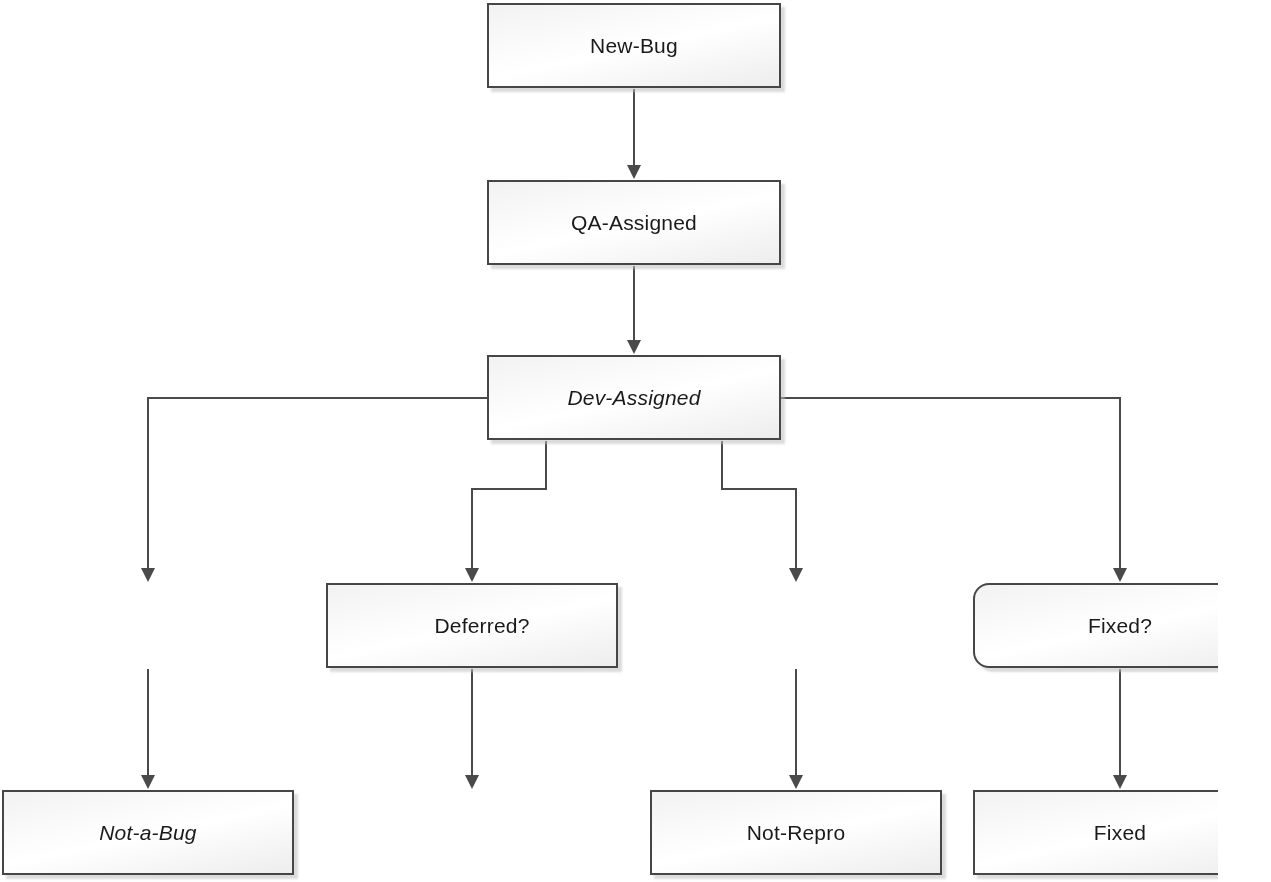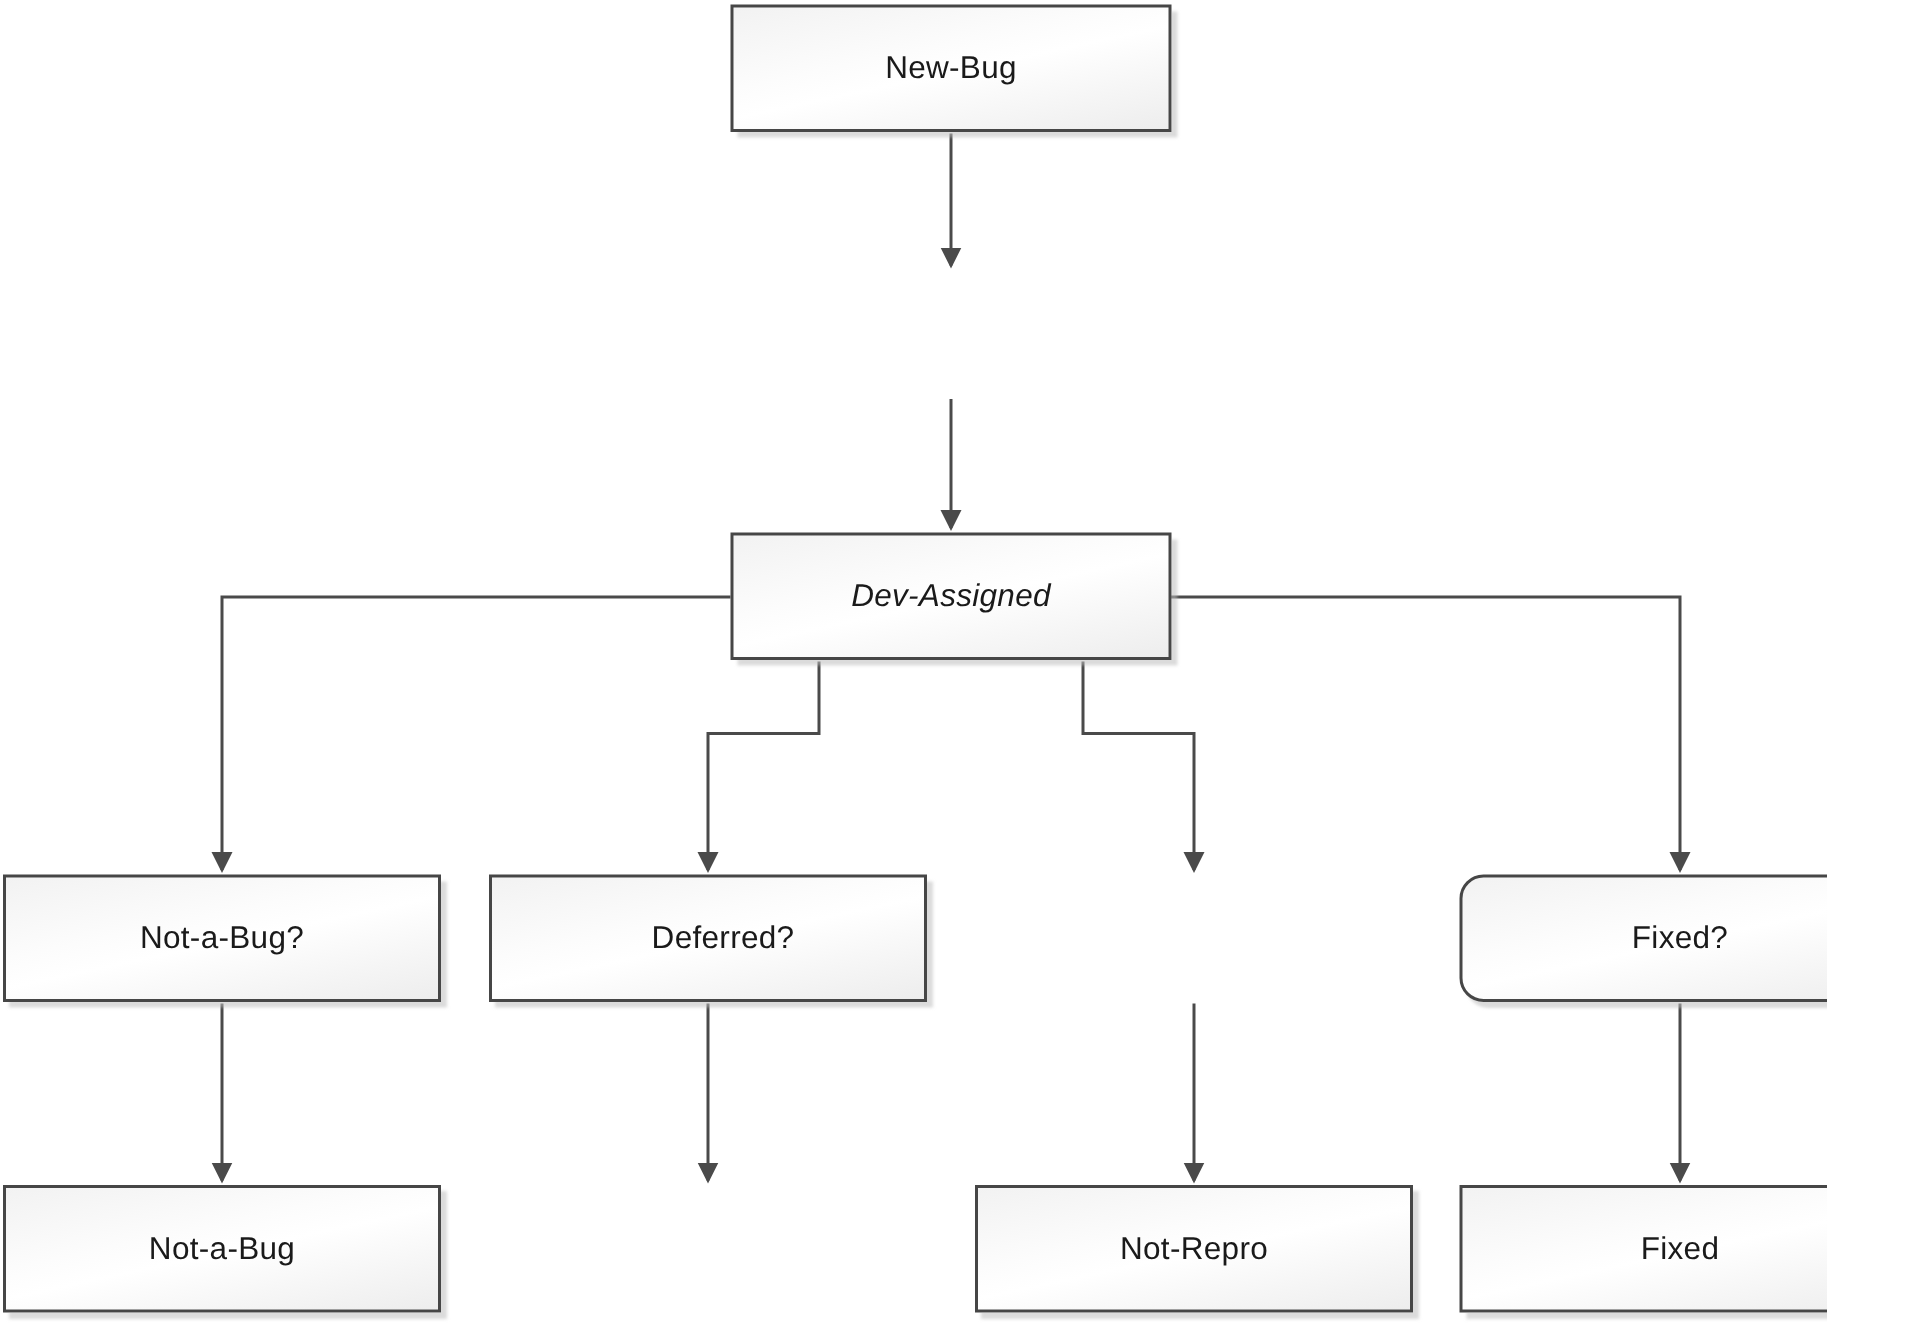--- a/index.html
+++ b/index.html
@@ -67,6 +67,7 @@
 
   <div class="node" style="left:487px; top:3px;   width:294px; height:85px;">New-Bug</div>
 
+  <div class="node" style="left:487px; top:180px; width:294px; height:85px;">QA-Assigned</div>
 
   <div class="node" style="left:487px; top:355px; width:294px; height:85px;font-style:italic;">Dev-Assigned</div>
 

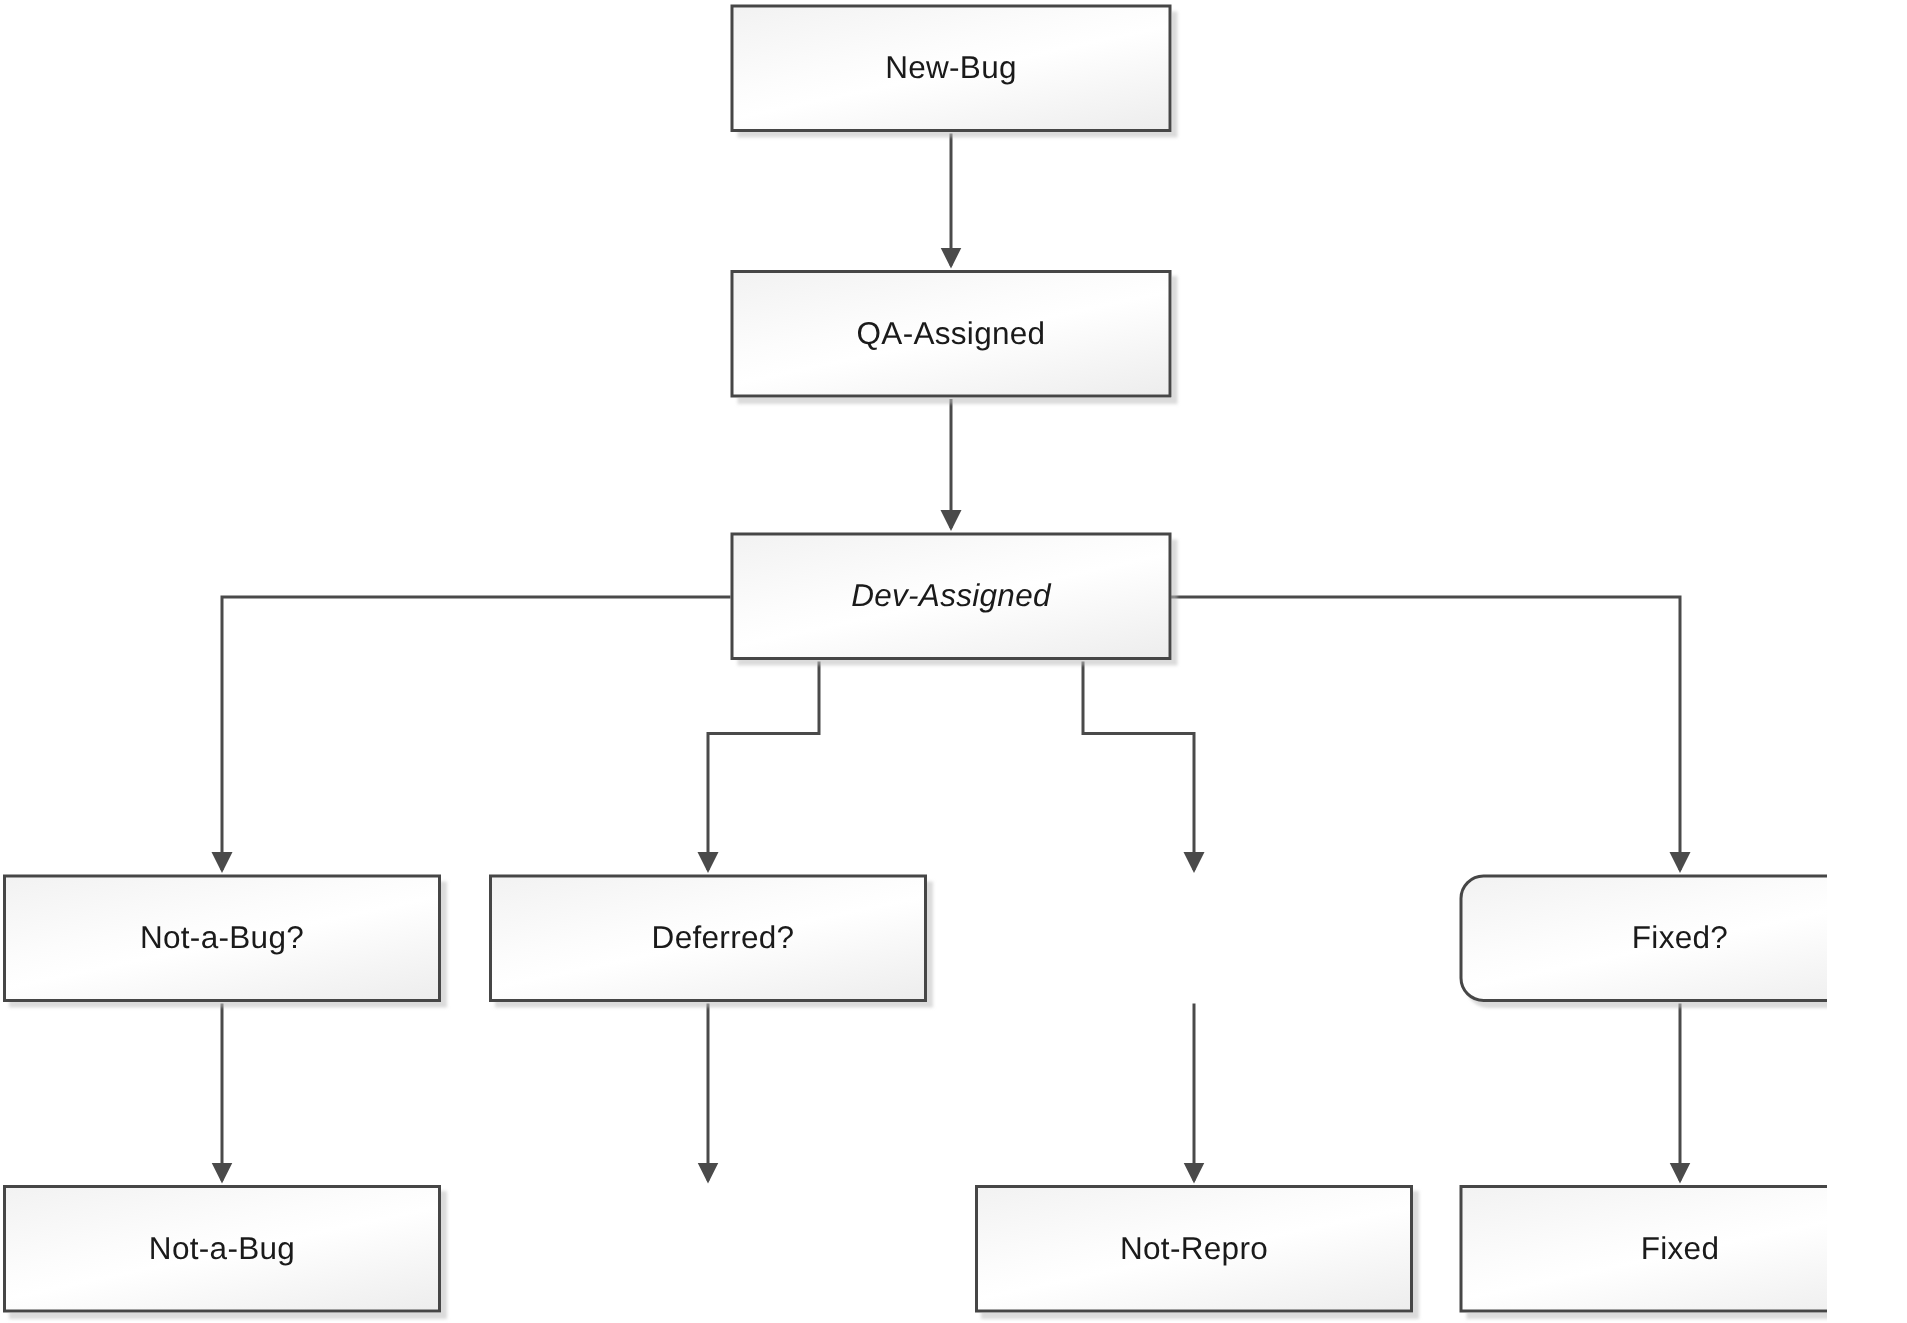--- a/index.html
+++ b/index.html
@@ -71,7 +71,6 @@
 
   <div class="node" style="left:487px; top:355px; width:294px; height:85px;font-style:italic;">Dev-Assigned</div>
 
-  <div class="node" style="left:2px;   top:583px; width:292px; height:85px;">Not-a-Bug?</div>
 
   <div class="node" style="left:326px; top:583px; width:292px; height:85px;padding-left:20px;">Deferred?</div>
 

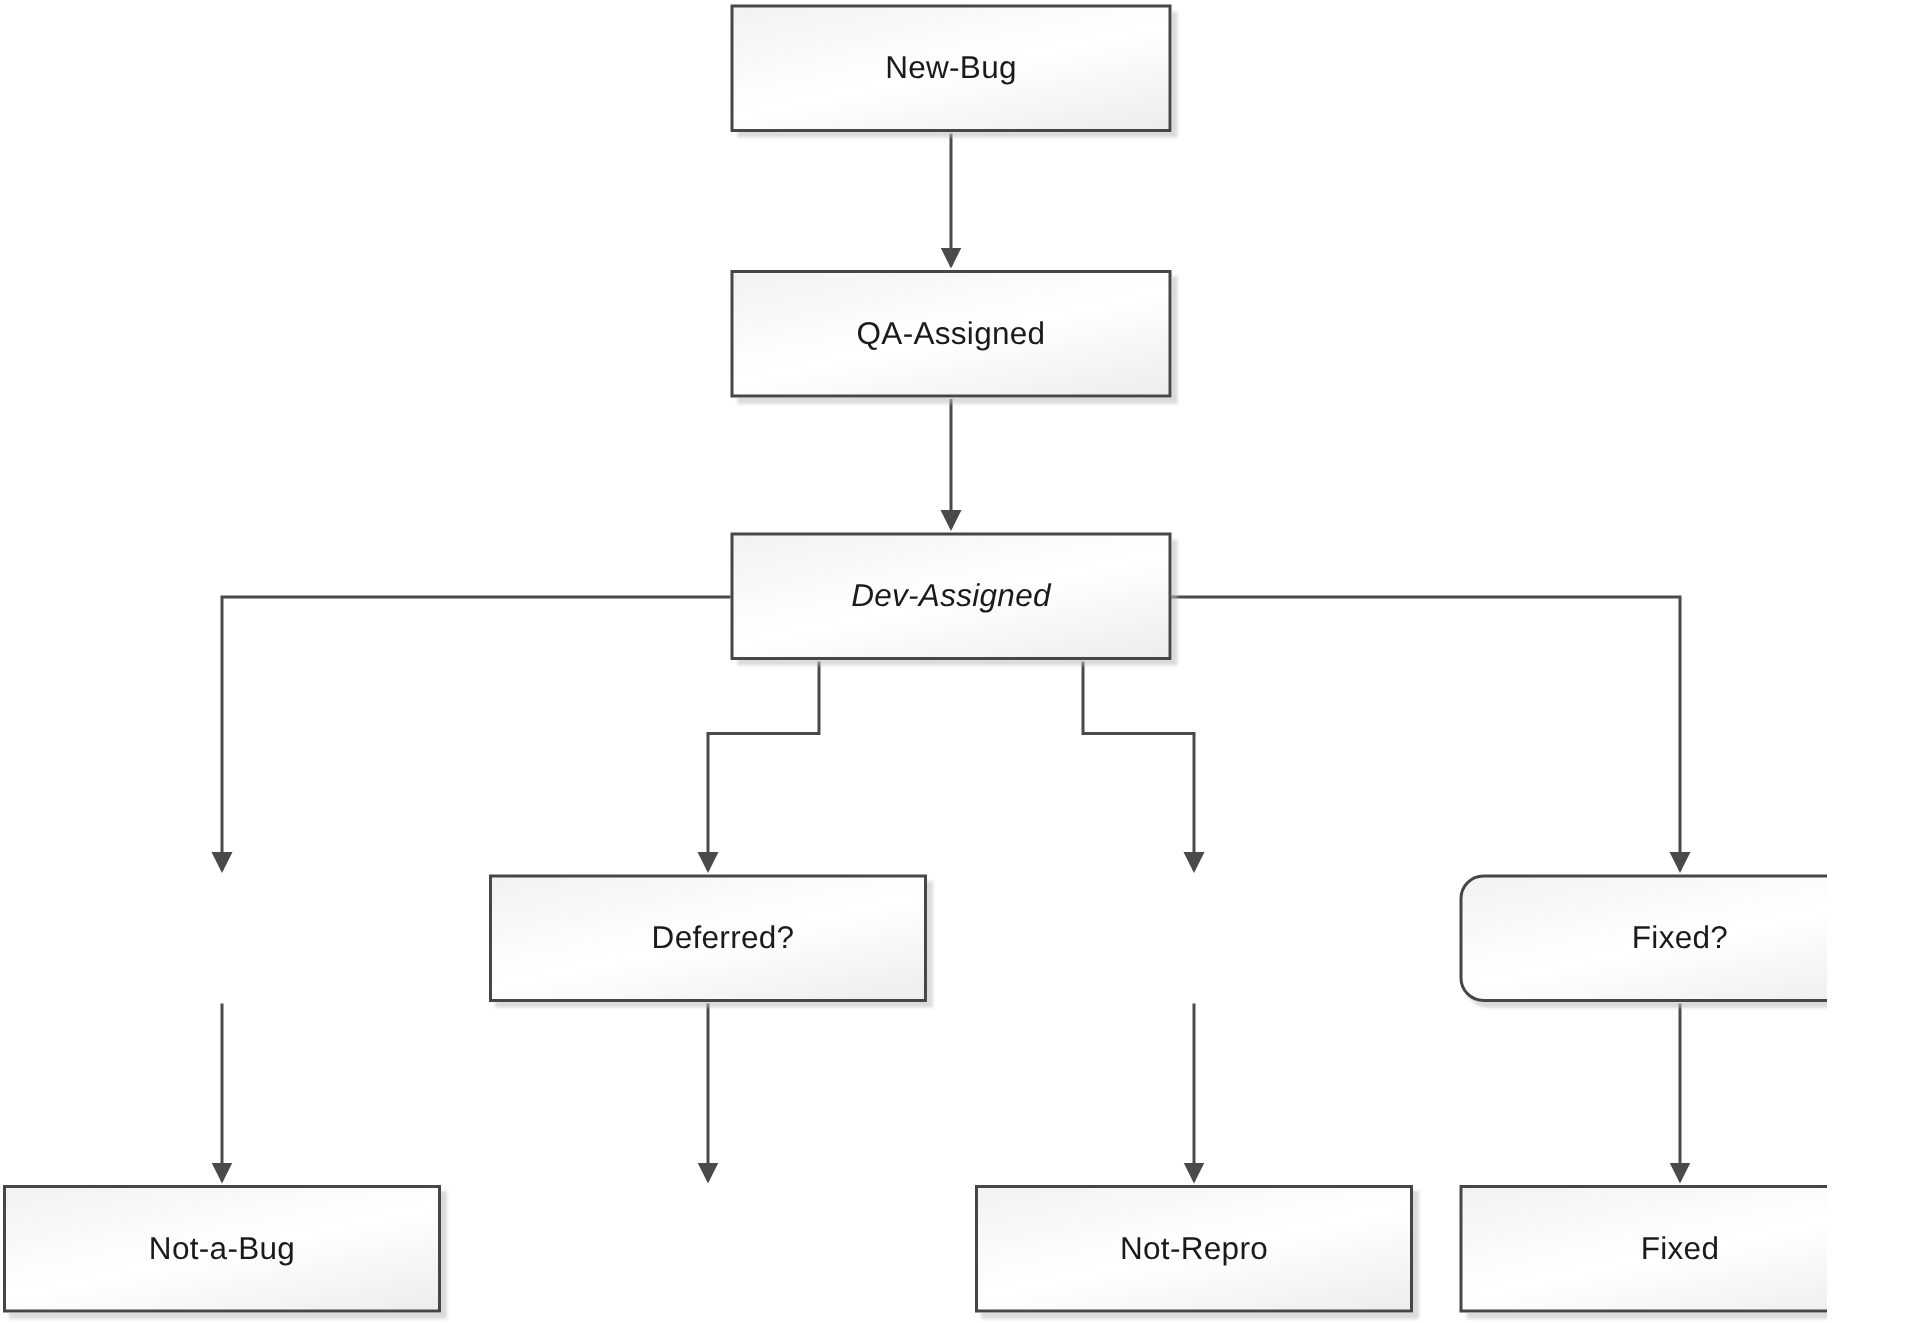--- a/index.html
+++ b/index.html
@@ -77,7 +77,7 @@
 
   <div class="node" style="left:973px; top:583px; width:294px; height:85px;border-radius:16px;">Fixed?</div>
 
-  <div class="node" style="left:2px;   top:790px; width:292px; height:85px;">Not-a-Bug</div>
+  <div class="node" style="left:2px;   top:790px; width:292px; height:85px;font-style:italic;">Not-a-Bug</div>
 
 
   <div class="node" style="left:650px; top:790px; width:292px; height:85px;">Not-Repro</div>

